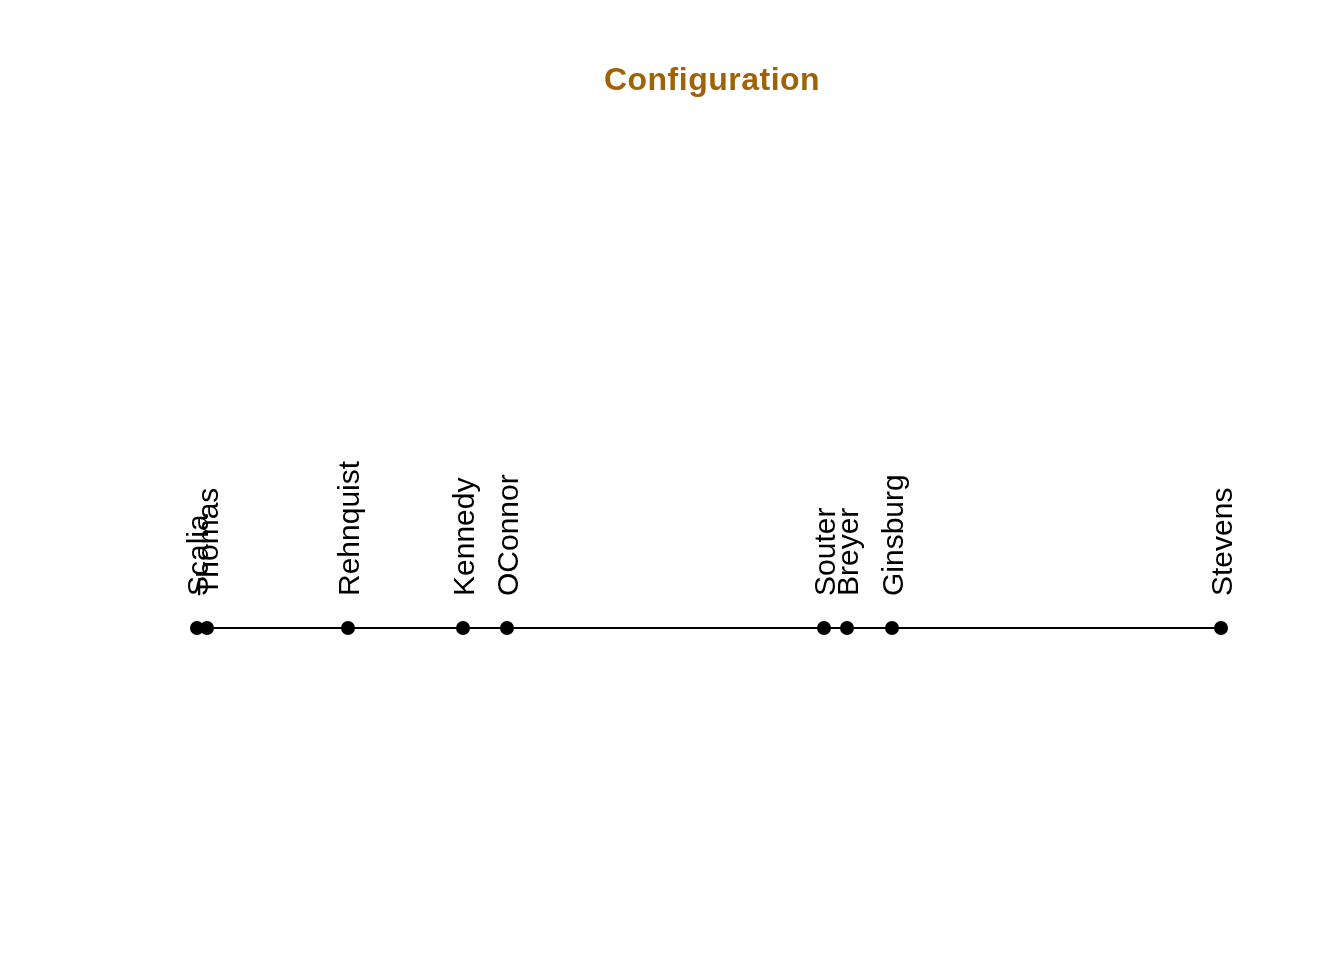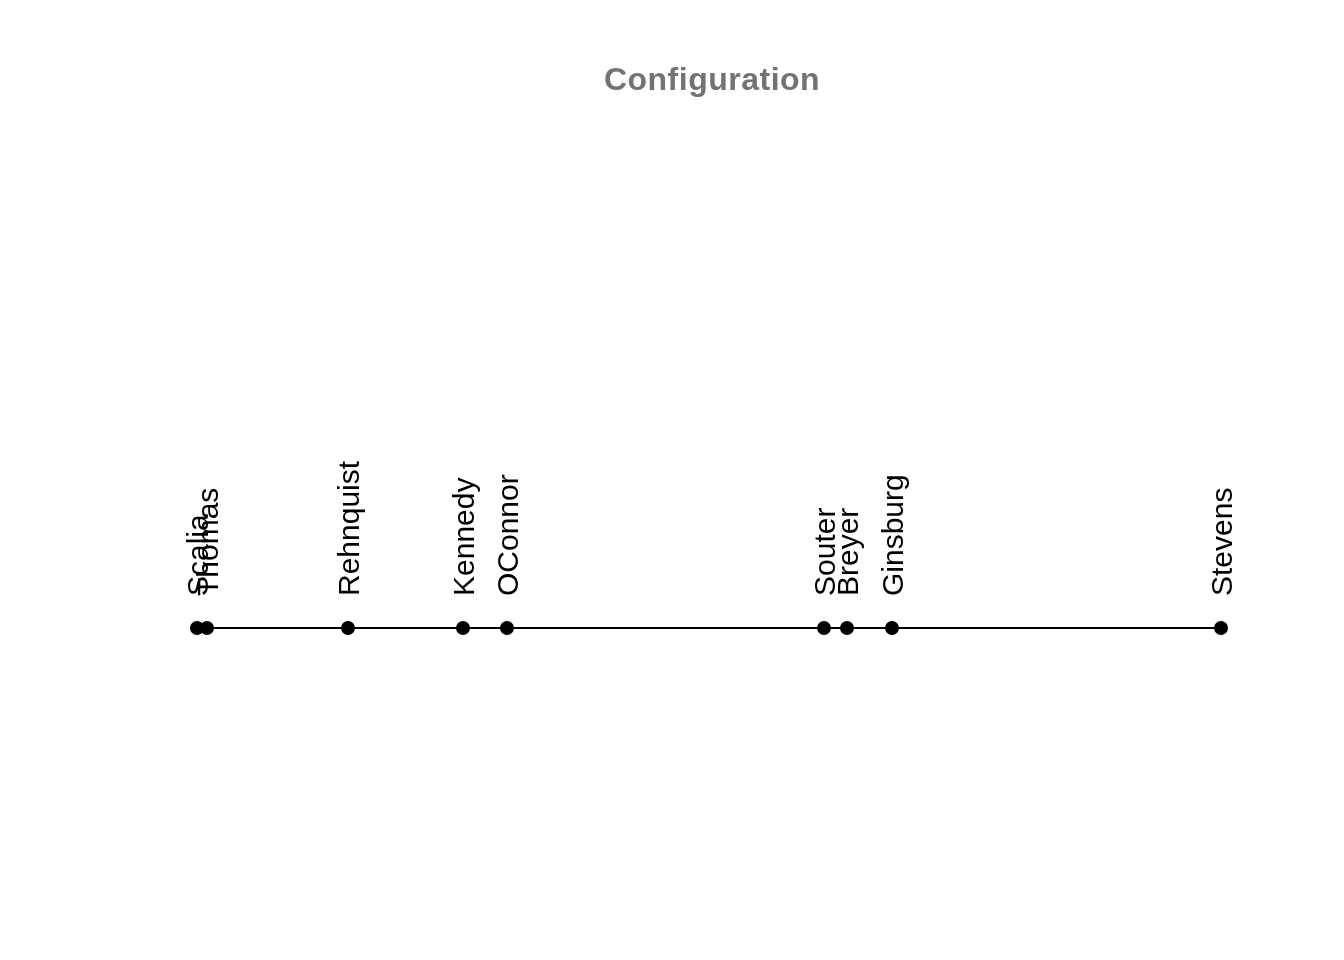--- a/index.html
+++ b/index.html
@@ -25,7 +25,7 @@
     font-weight: bold;
     letter-spacing: 0.5px;
     white-space: nowrap;
-    color: #737373;
+    color: #a16207;
   }
   .axis-line {
     position: absolute;

